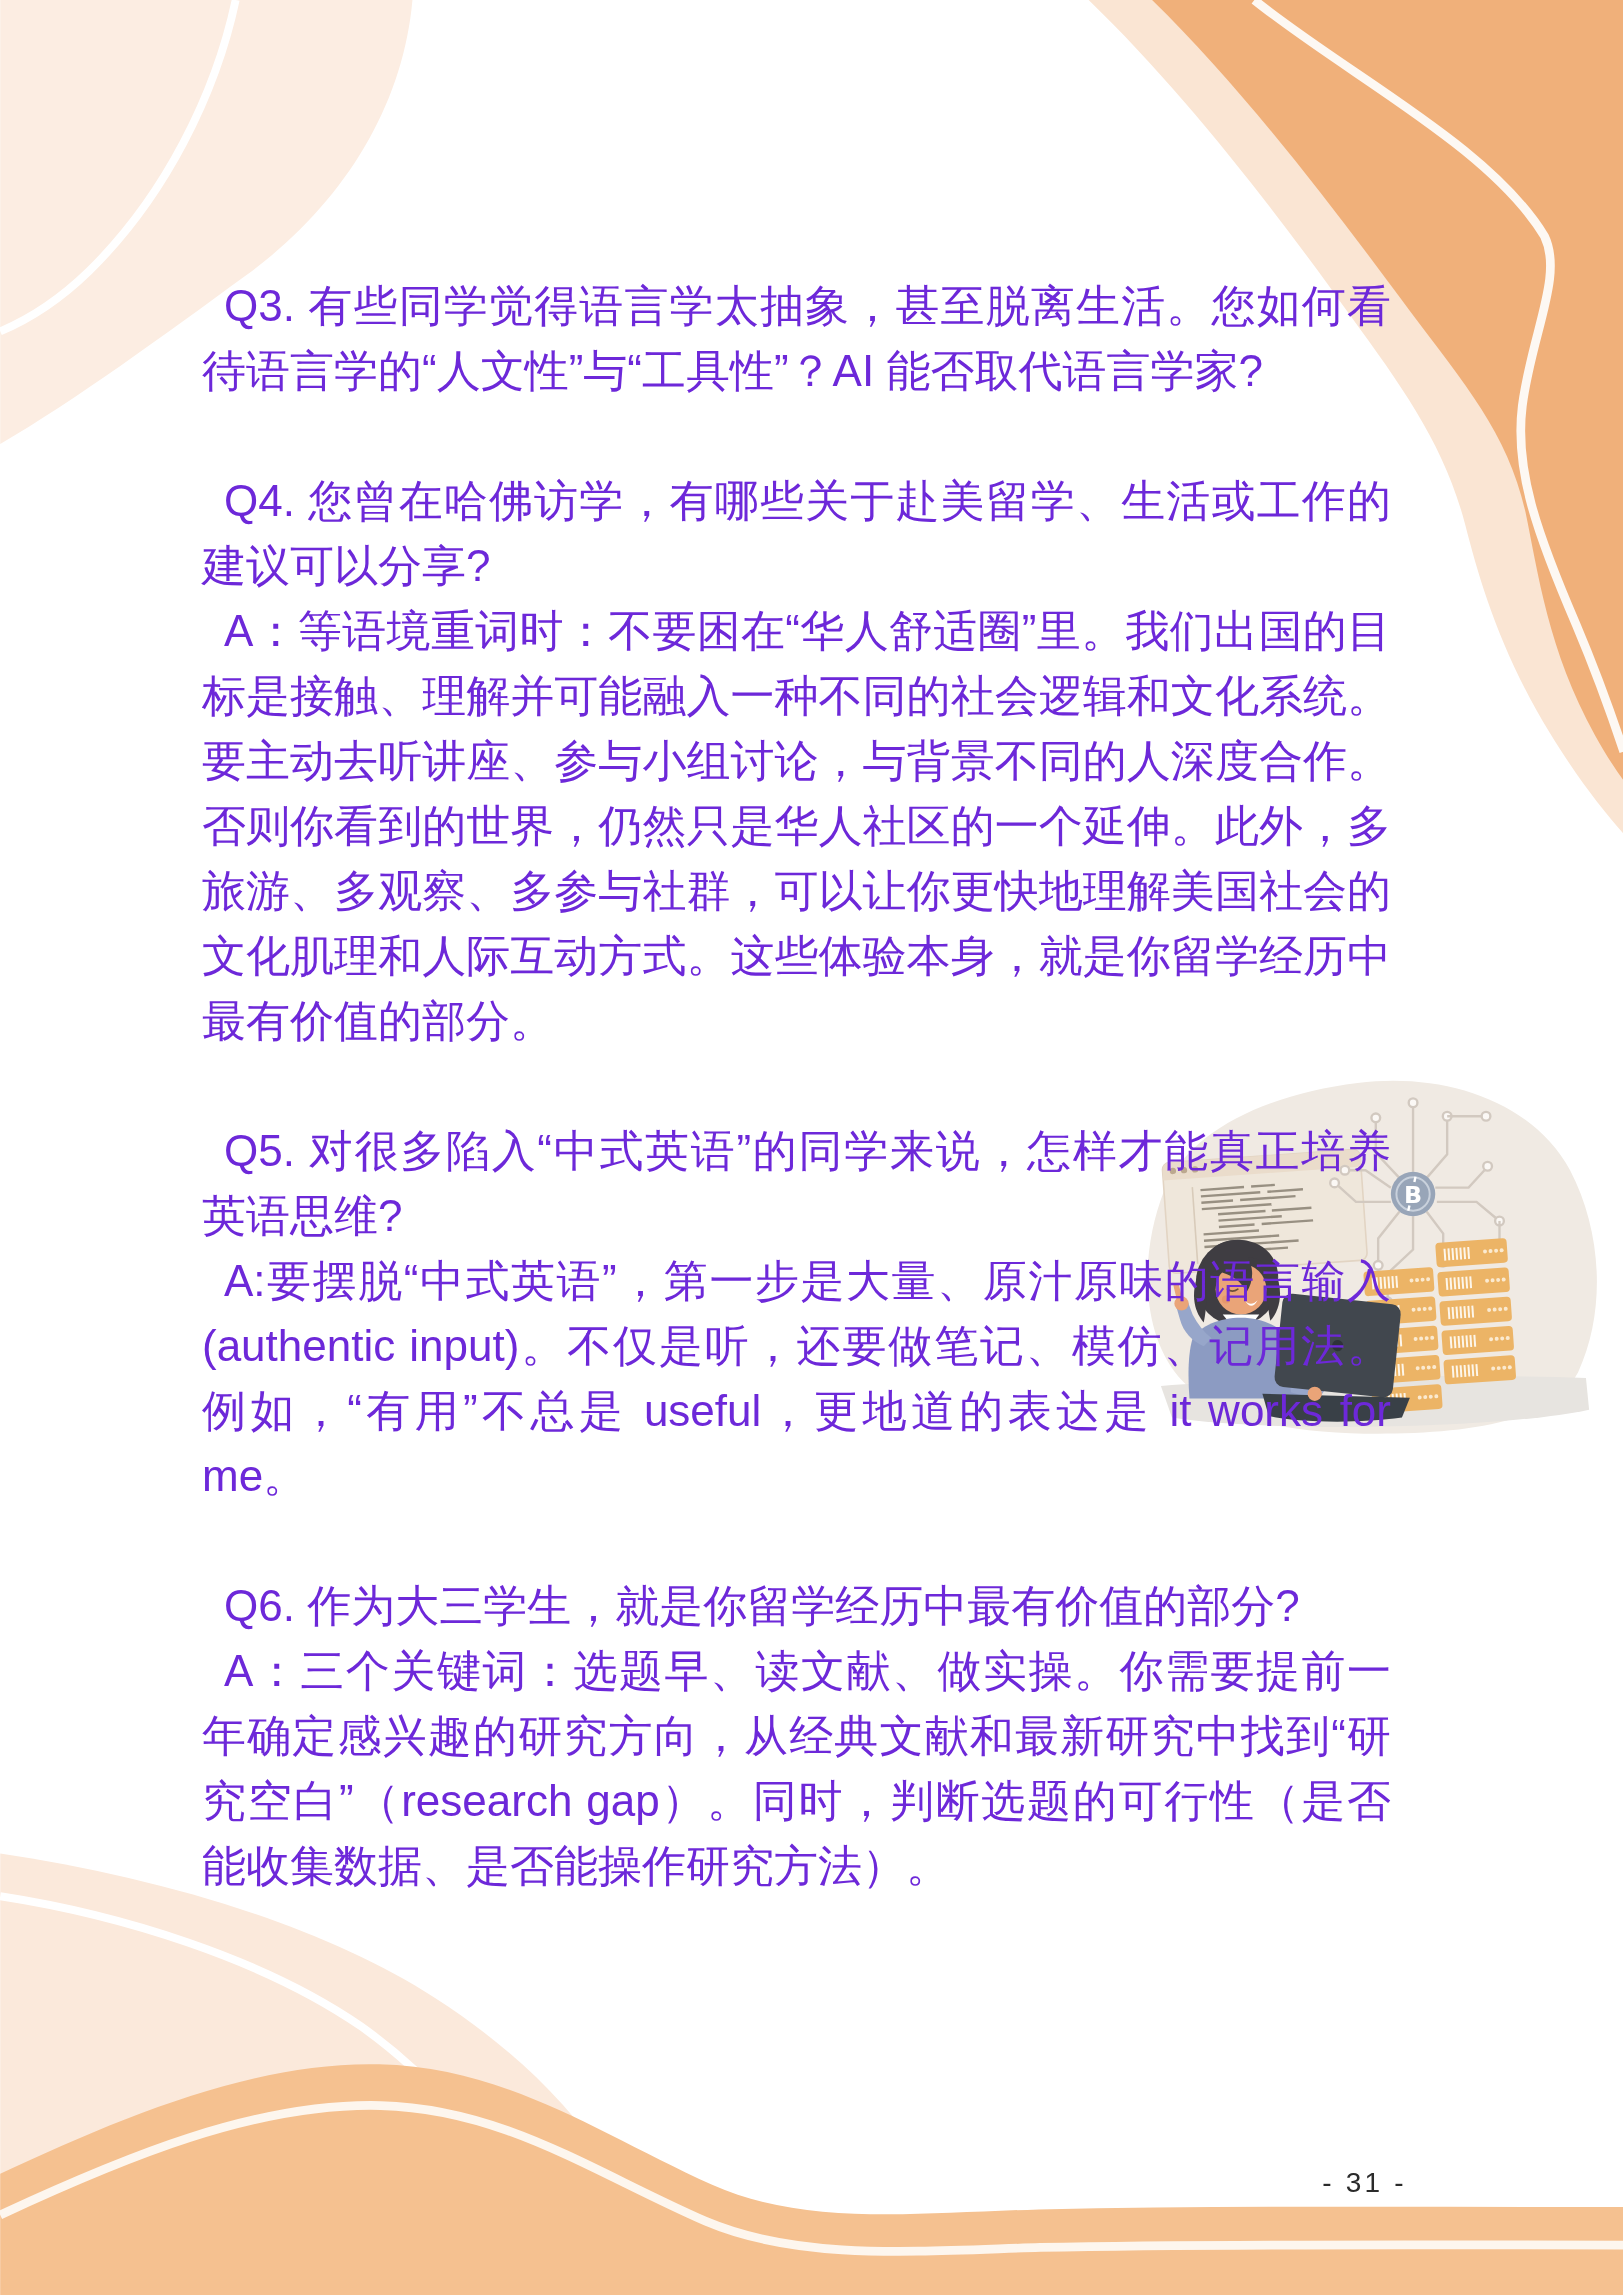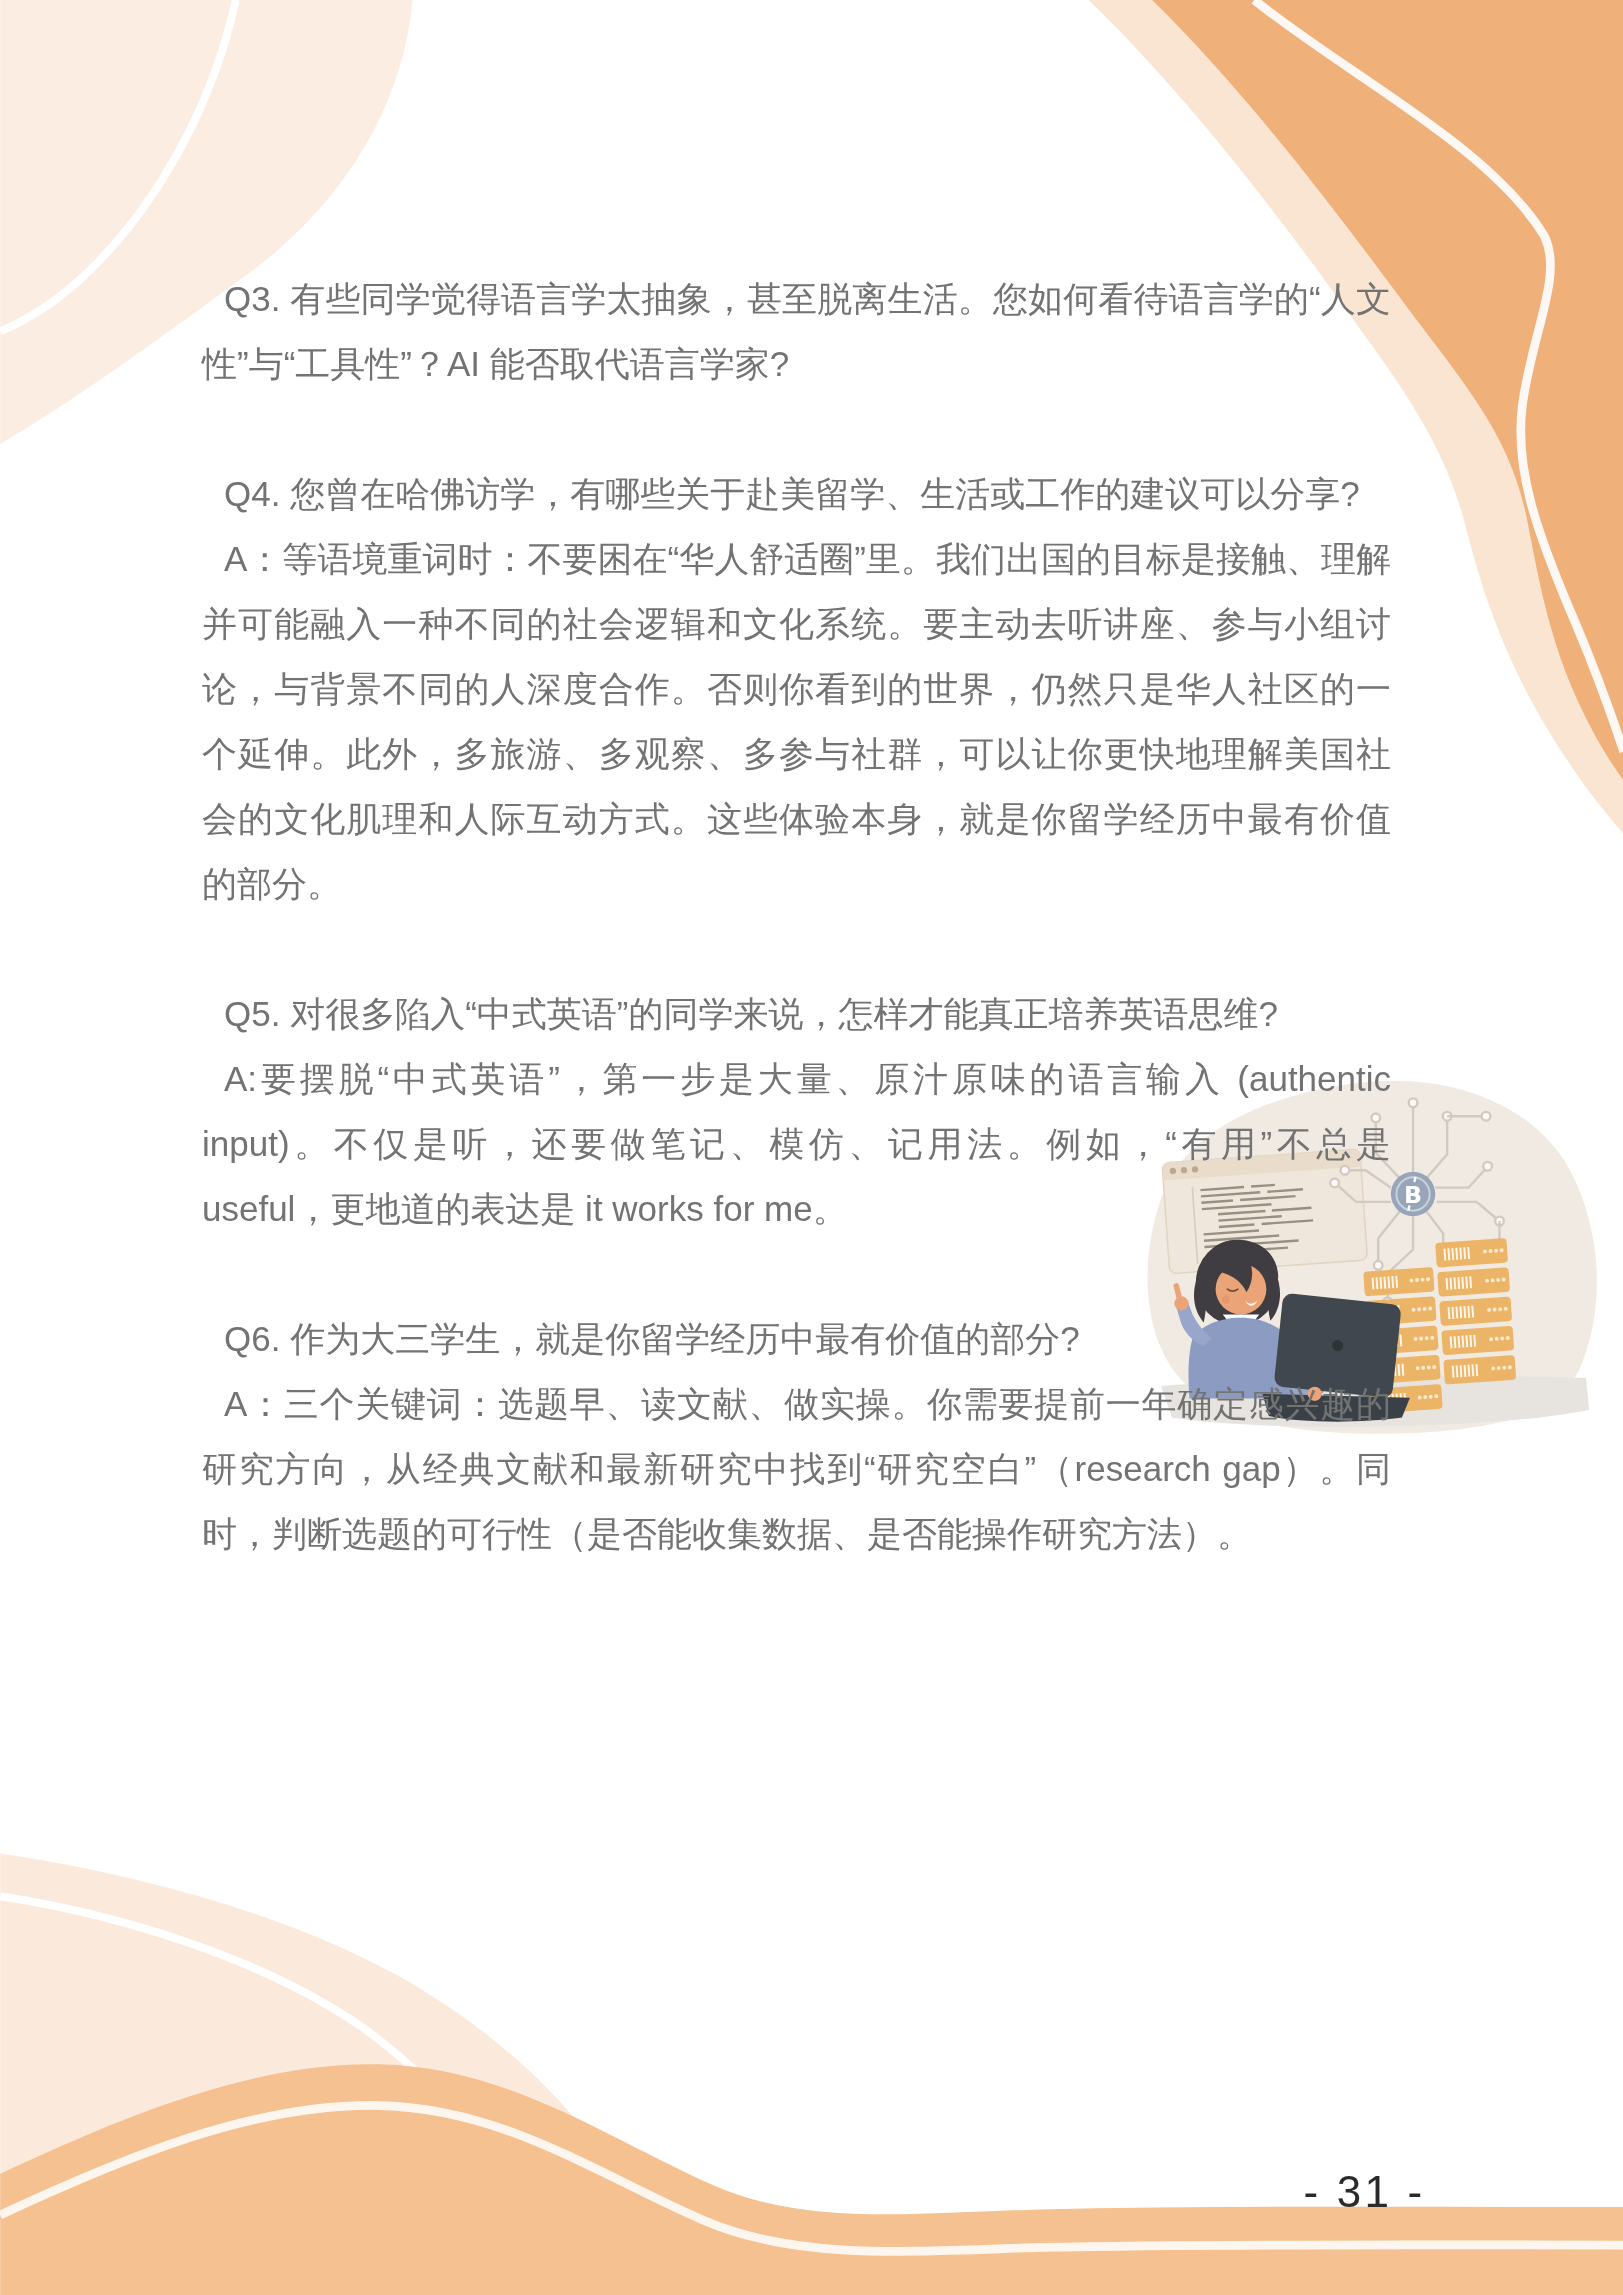--- a/index.html
+++ b/index.html
@@ -14,9 +14,9 @@
   #decor{left:0;top:0;z-index:0;}
   #illustration{left:1126px;top:1059px;z-index:1;}
   #qa-container{
-    position:absolute;left:202px;top:266px;width:1189px;z-index:2;
-    color:#737373;
-    font-size:35px;line-height:65px;
+    position:absolute;left:202px;top:273px;width:1189px;z-index:2;
+    color:#6d28d9;
+    font-size:44px;line-height:65px;
     text-align:justify;
   }
   .qa-group + .qa-group{margin-top:65px;}

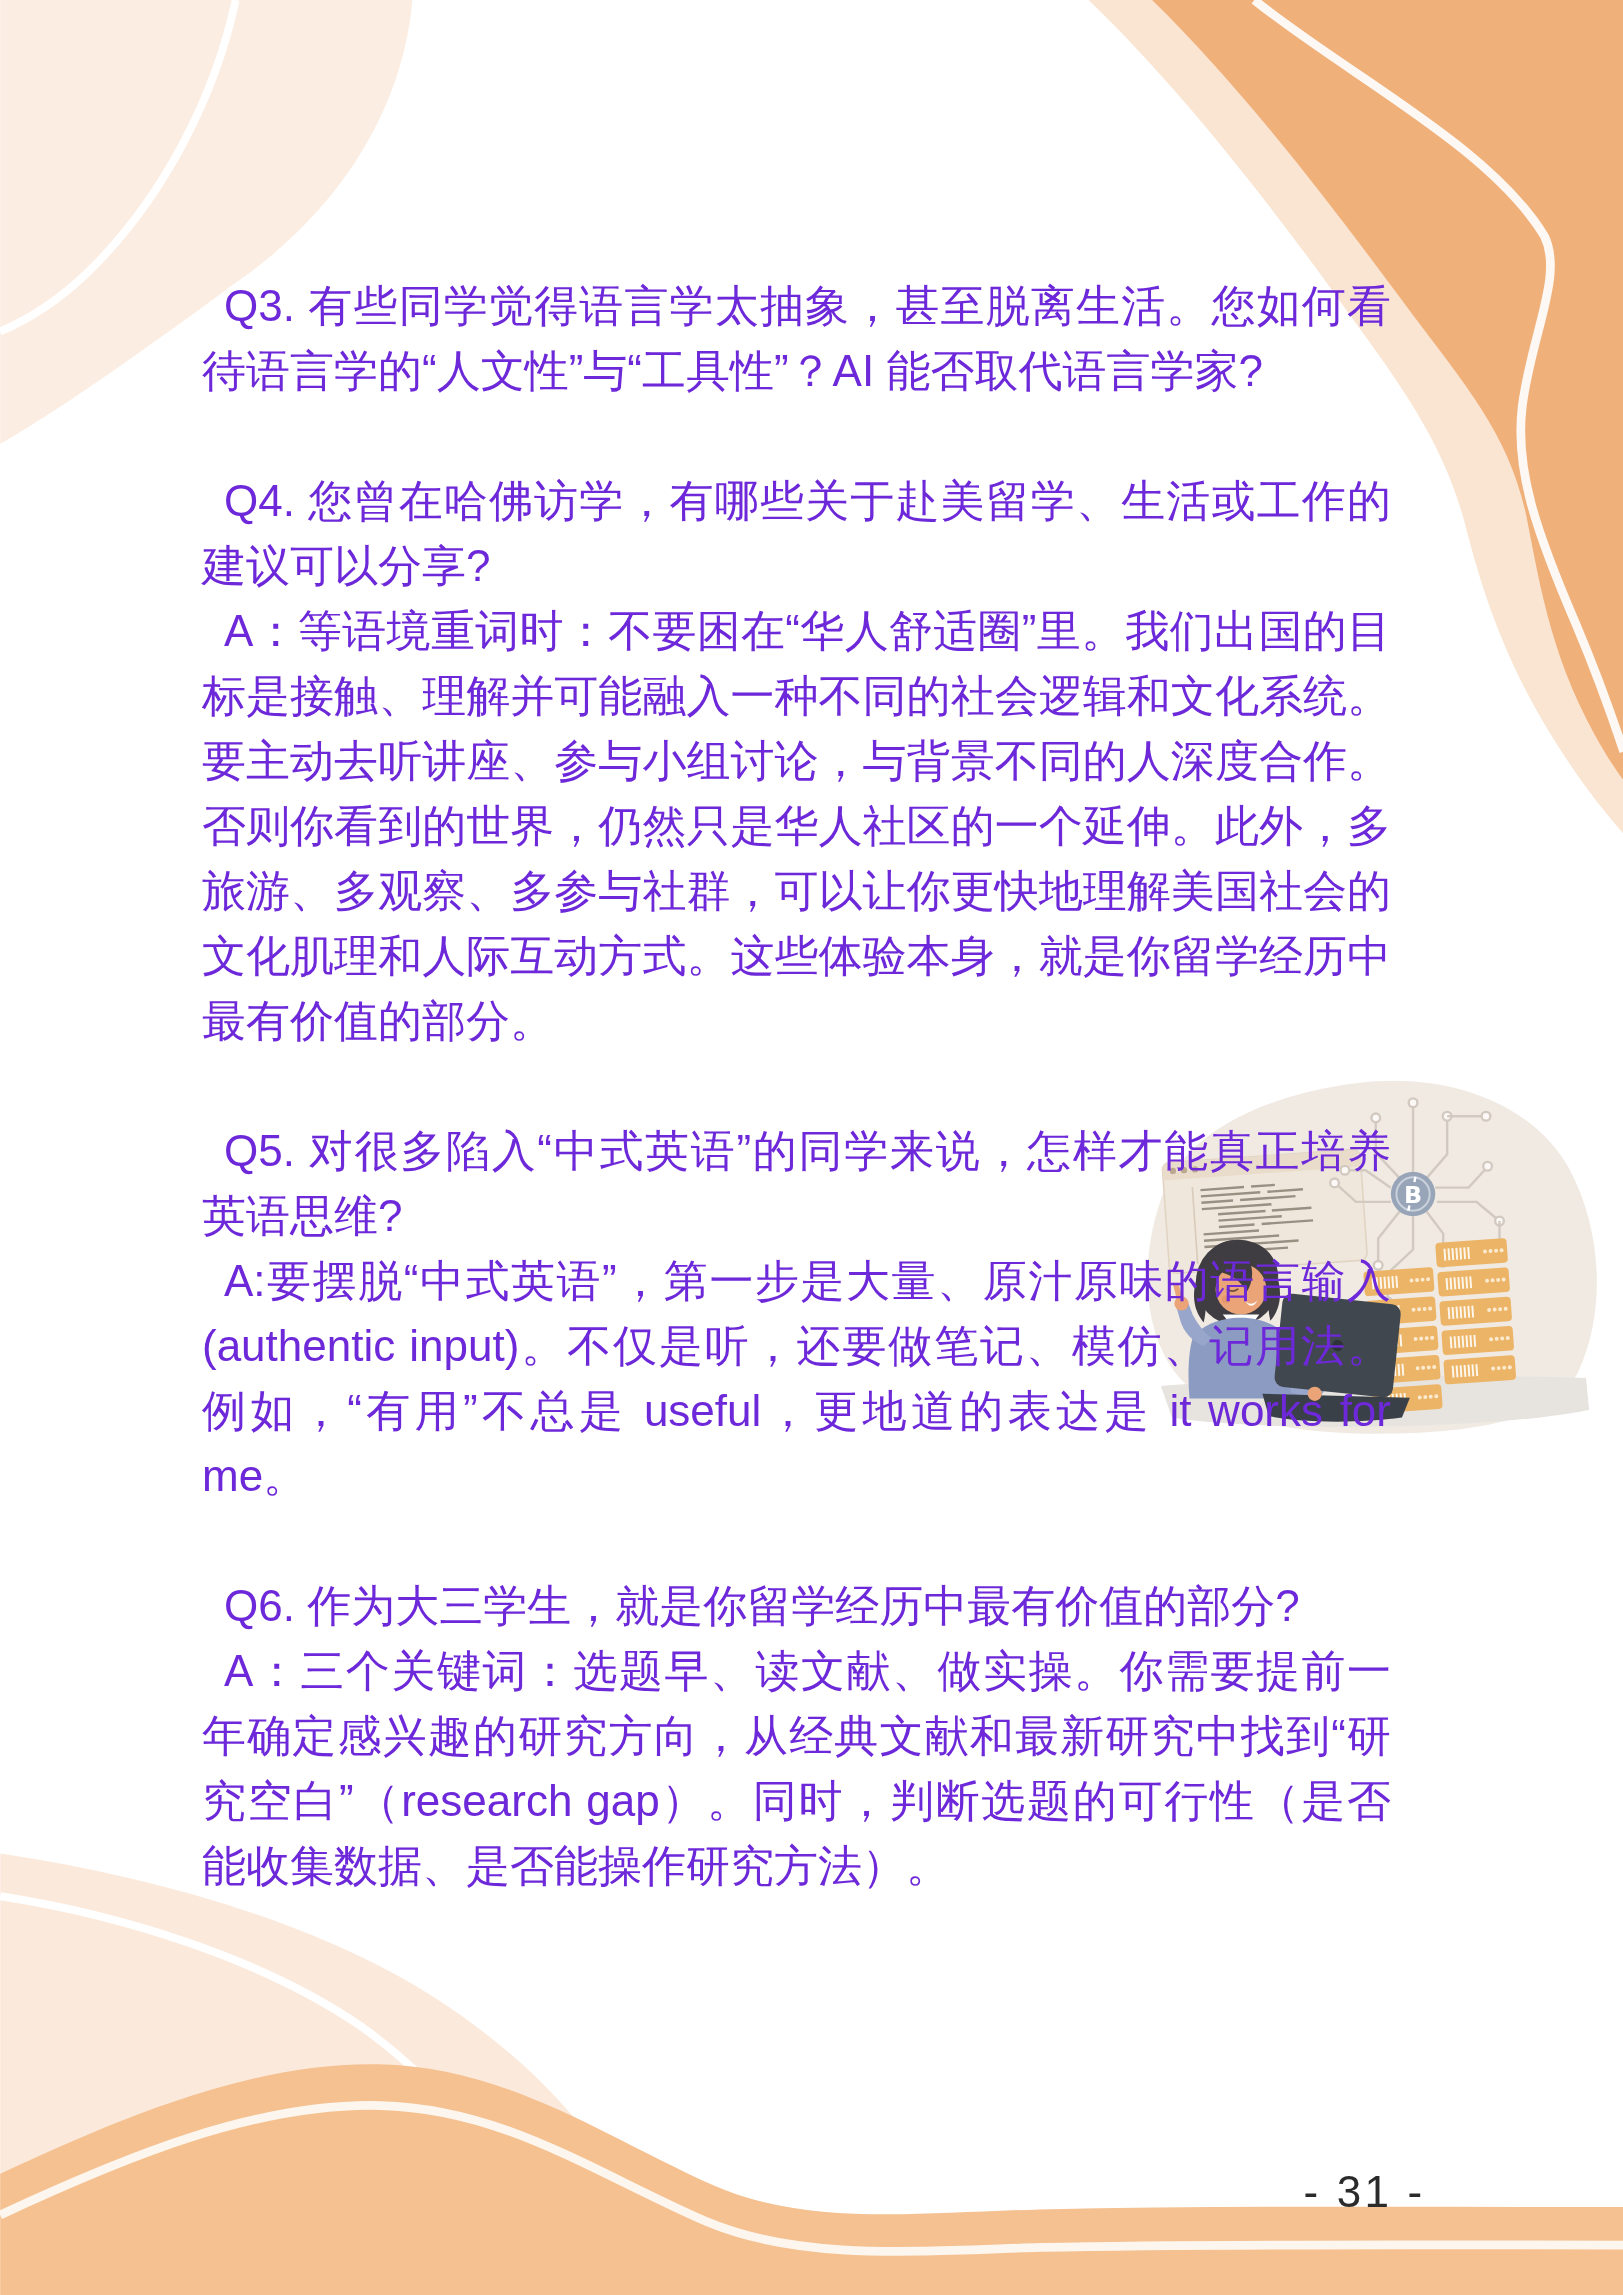--- a/index.html
+++ b/index.html
@@ -25,7 +25,7 @@
   .indent-cjk{text-indent:76px;}
   #page-number{
     position:absolute;left:1285px;top:2167px;width:159px;z-index:2;
-    text-align:center;font-size:44px;color:#2b2b2b;letter-spacing:3.2px;
+    text-align:center;font-size:28px;color:#2b2b2b;letter-spacing:3.2px;
   }
 </style>
 </head>

